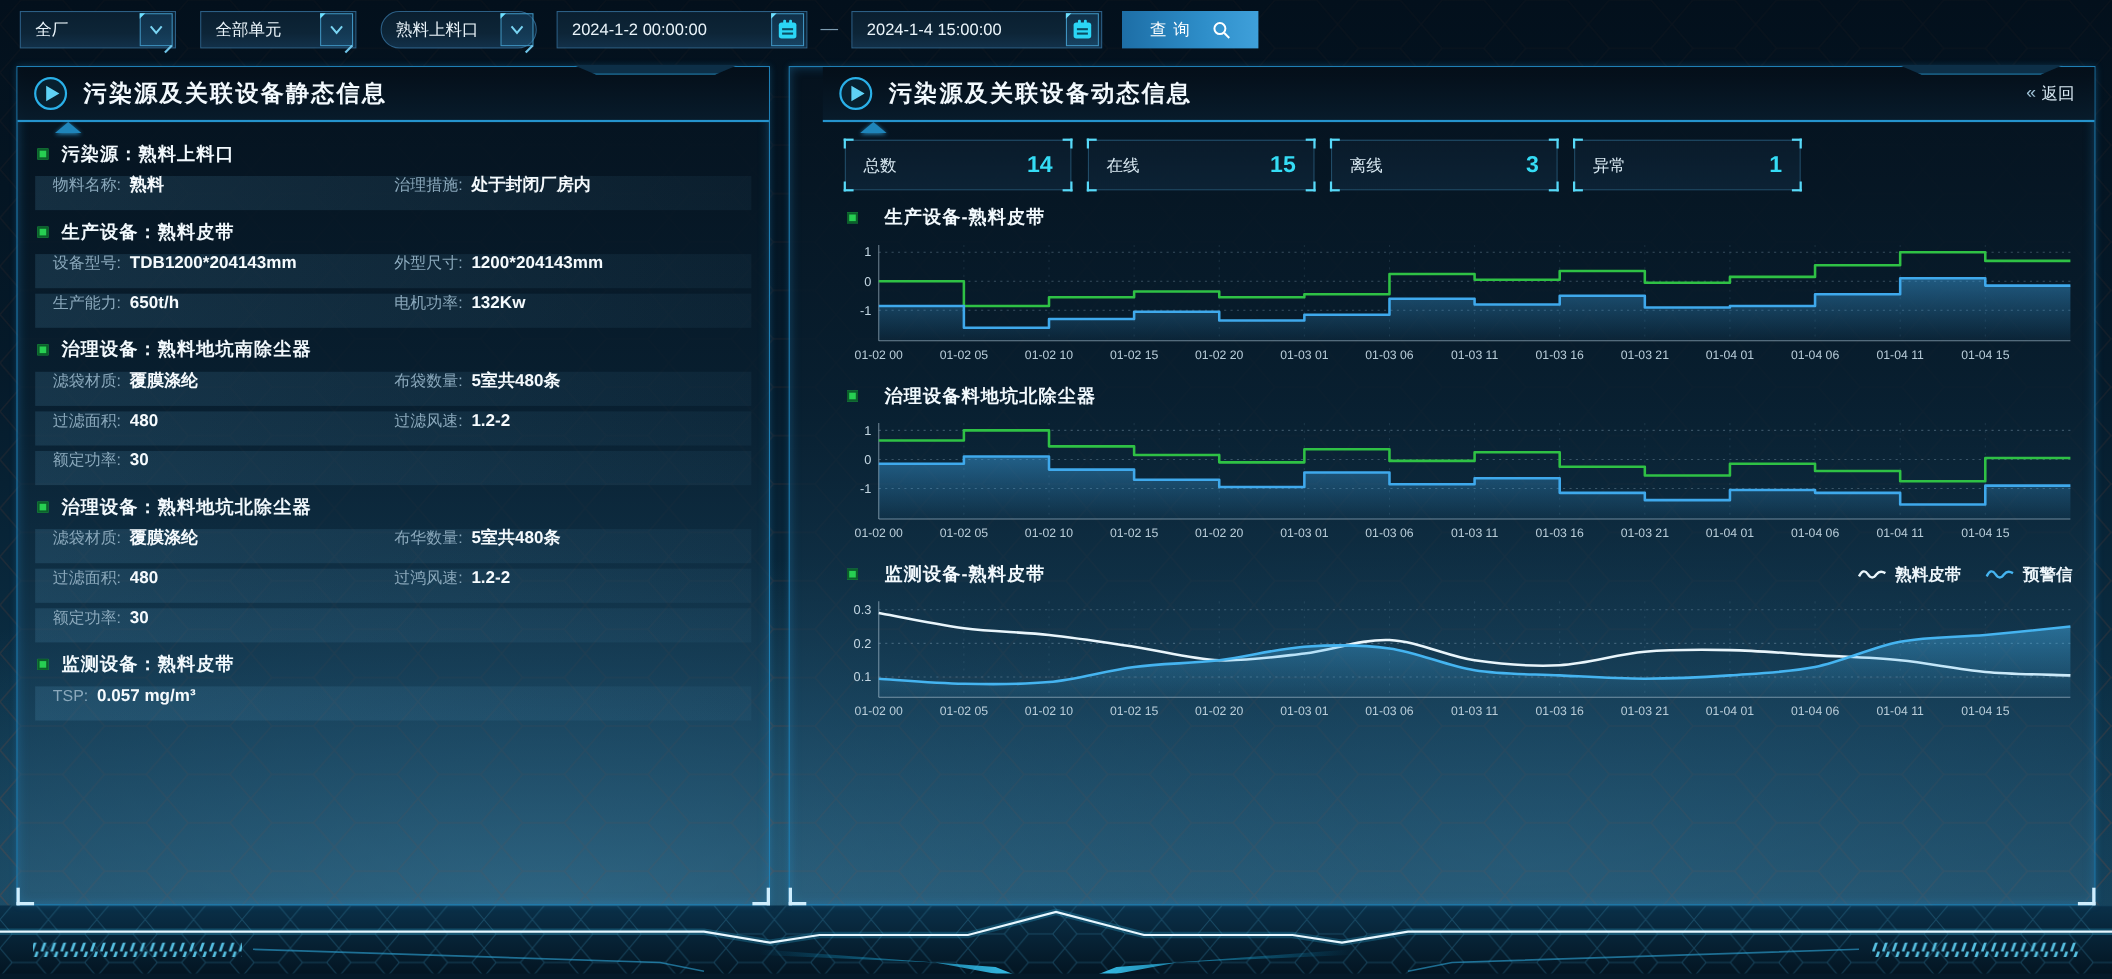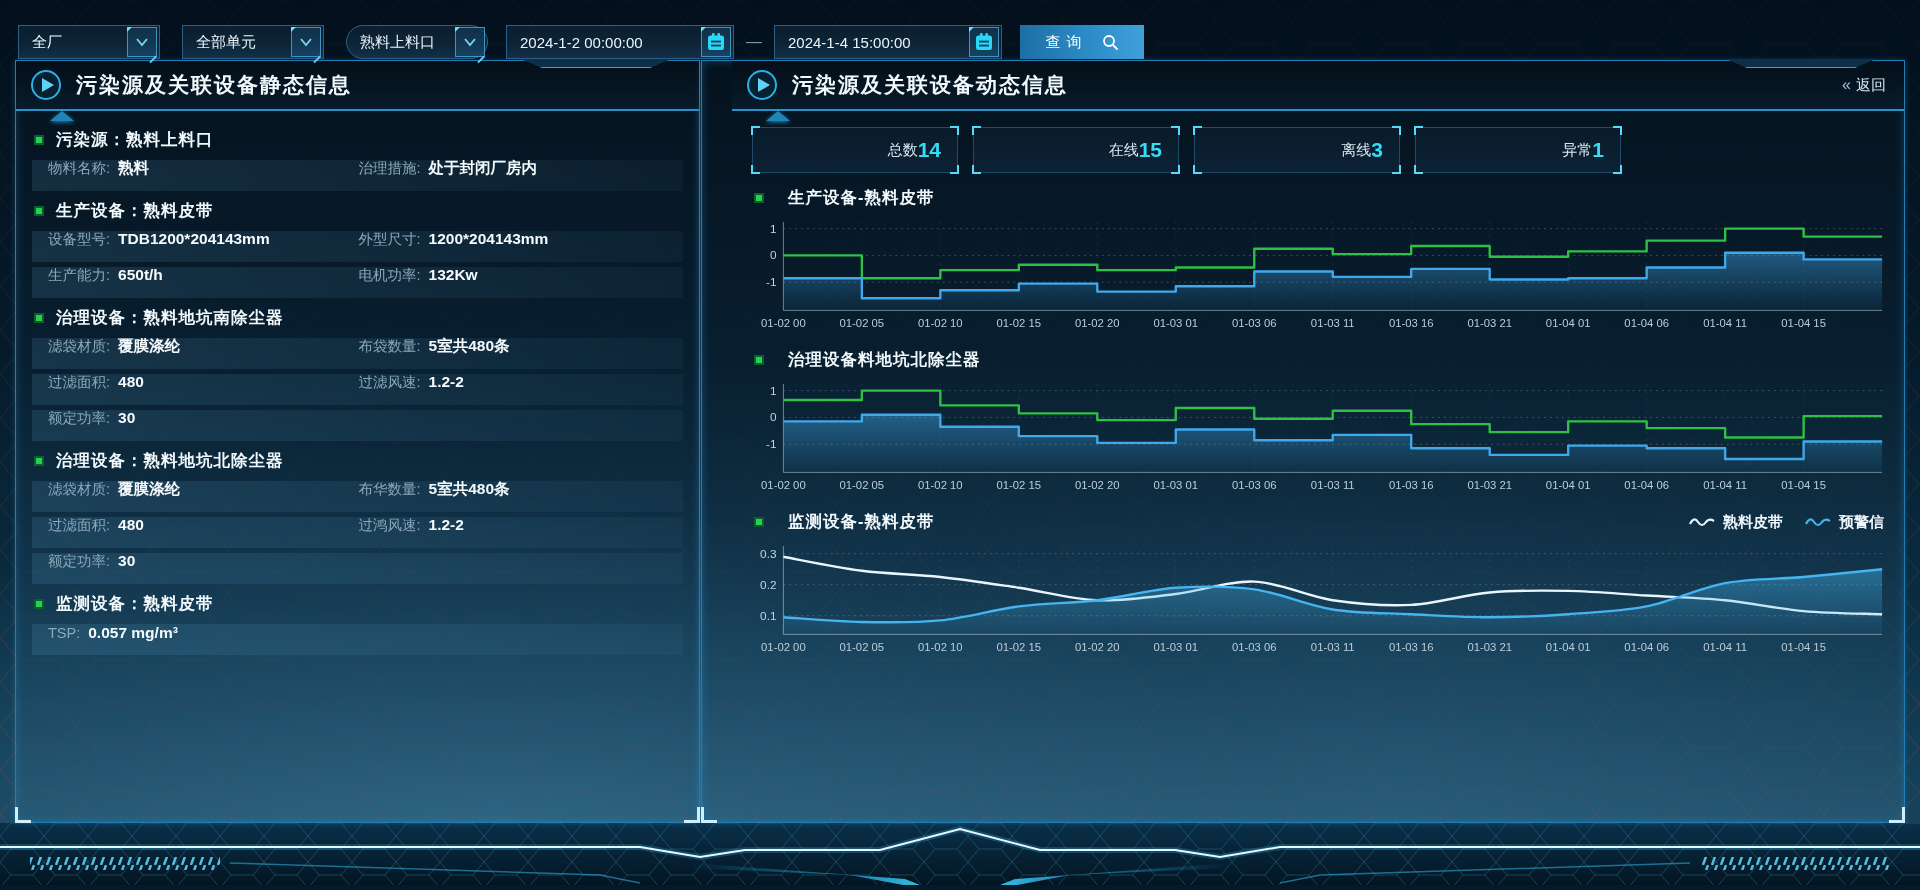--- a/index.html
+++ b/index.html
@@ -14,7 +14,7 @@
   .bg-hex { position:absolute; inset:0; z-index:0; }
 
   
-  .toolbar { position:absolute; top:24px; left:18px; right:18px; height:36px; z-index:5;
+  .toolbar { position:absolute; top:9px; left:18px; right:18px; height:36px; z-index:5;
     display:flex; align-items:center; }
   .select, .datefield {
     position:relative; height:34px; display:flex; align-items:center;

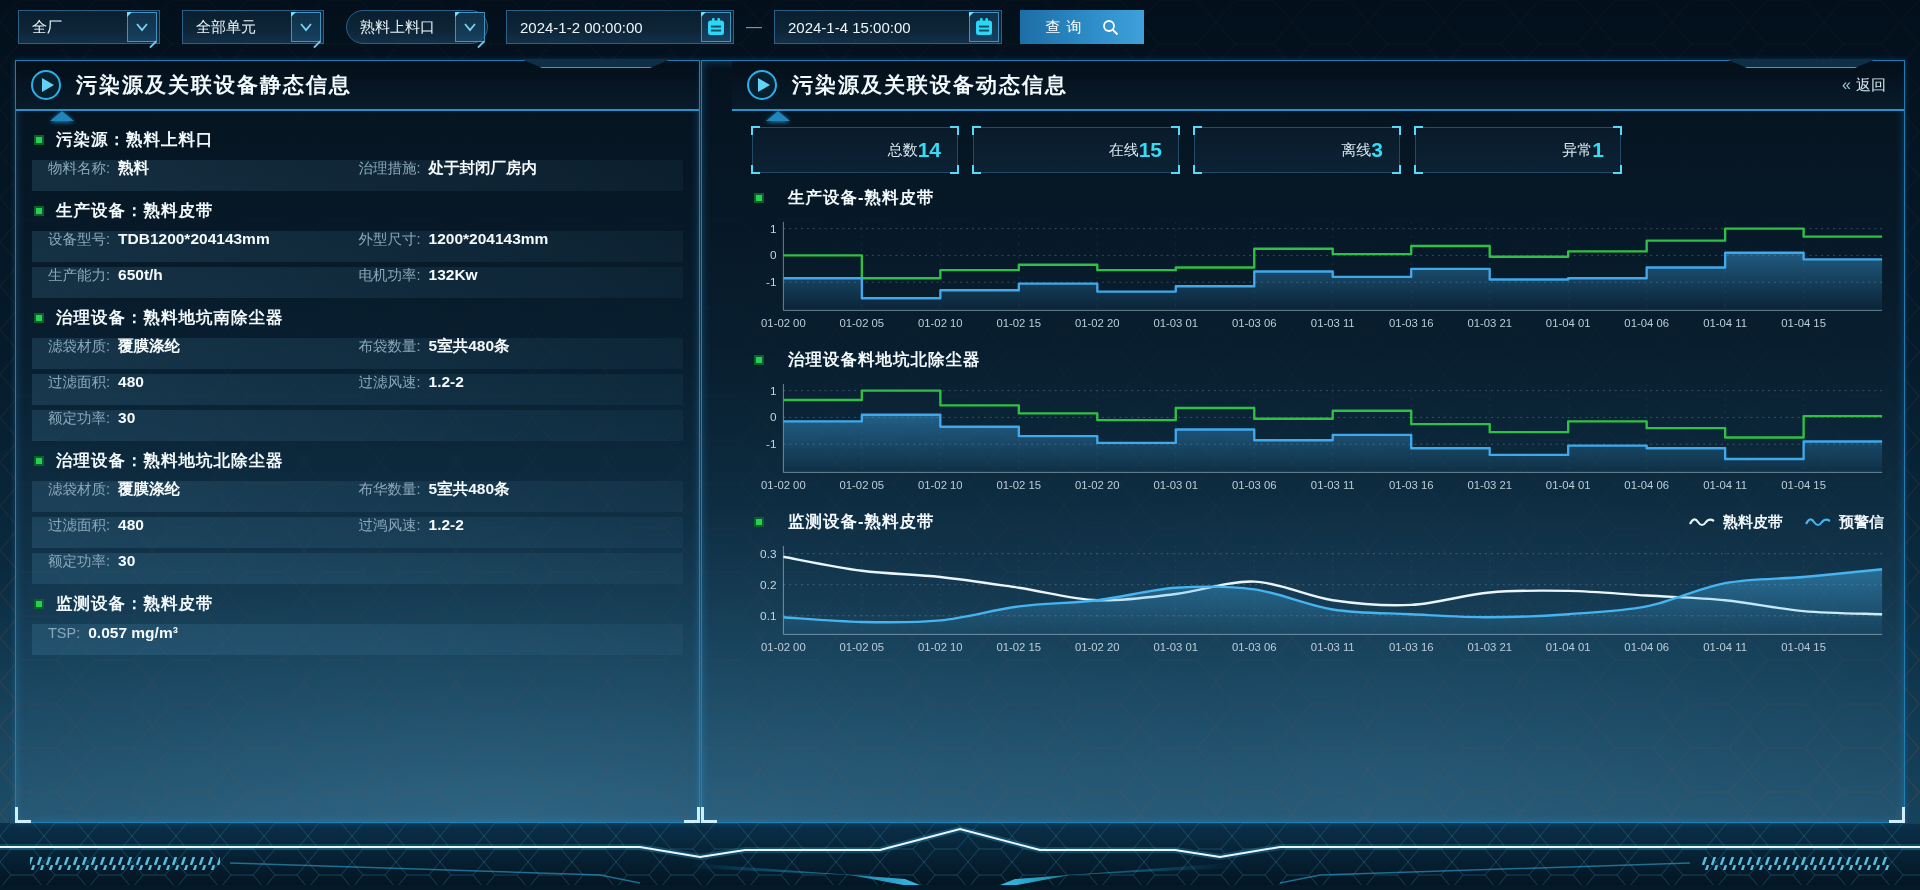--- a/index.html
+++ b/index.html
@@ -45,7 +45,7 @@
 
   
   .panels { position:absolute; top:60px; left:15px; right:15px; bottom:67px; z-index:4;
-    display:flex; gap:1px; }
+    display:flex; gap:17px; }
   .panel { position:relative; border:1px solid #1f7fb4; box-shadow:0 0 10px rgba(40,150,215,.35) inset, 0 0 6px rgba(40,150,215,.3);
     background:linear-gradient(180deg,rgba(5,18,30,.92) 0%,rgba(9,32,49,.8) 40%,rgba(27,70,97,.62) 78%,rgba(47,99,128,.55) 100%); }
   .panel.left { width:685px; flex:none; }

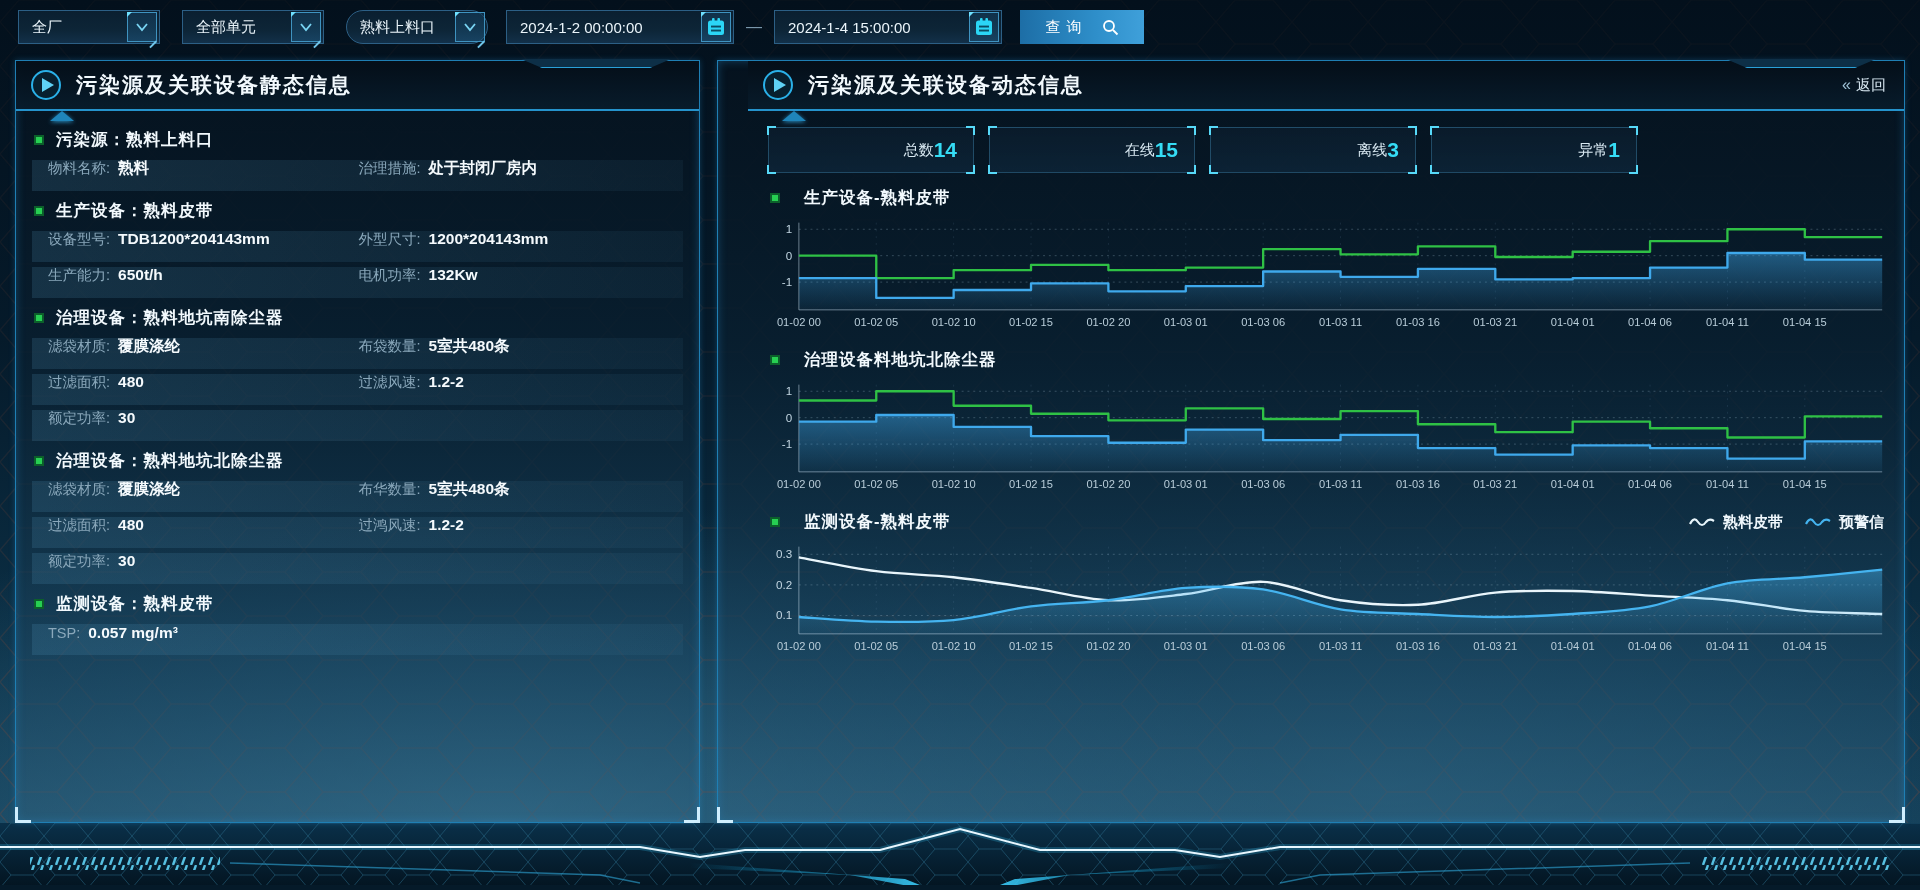--- a/index.html
+++ b/index.html
@@ -82,7 +82,7 @@
   
   .stats { display:flex; gap:15px; margin:16px 20px 4px 20px; }
   .stat { position:relative; width:206px; height:46px; display:flex; align-items:center;
-    justify-content:flex-end; padding:0 16px;
+    justify-content:space-between; padding:0 16px;
     background:linear-gradient(180deg,rgba(10,28,44,.85),rgba(14,38,58,.75));
     border:1px solid rgba(60,130,170,.45); }
   .stat .s-lbl { color:#d9e9f2; font-size:15px; }

